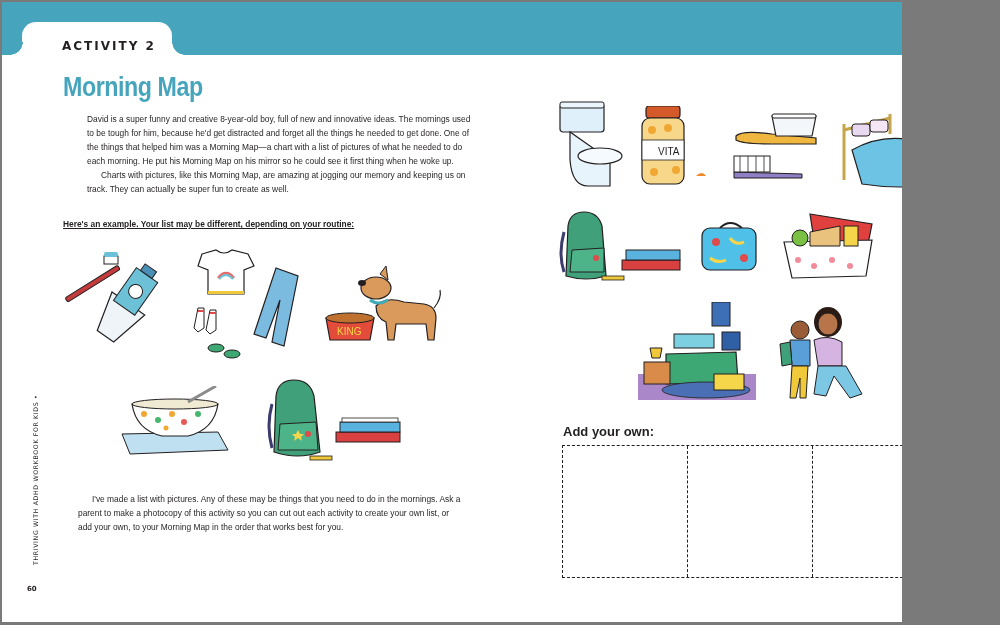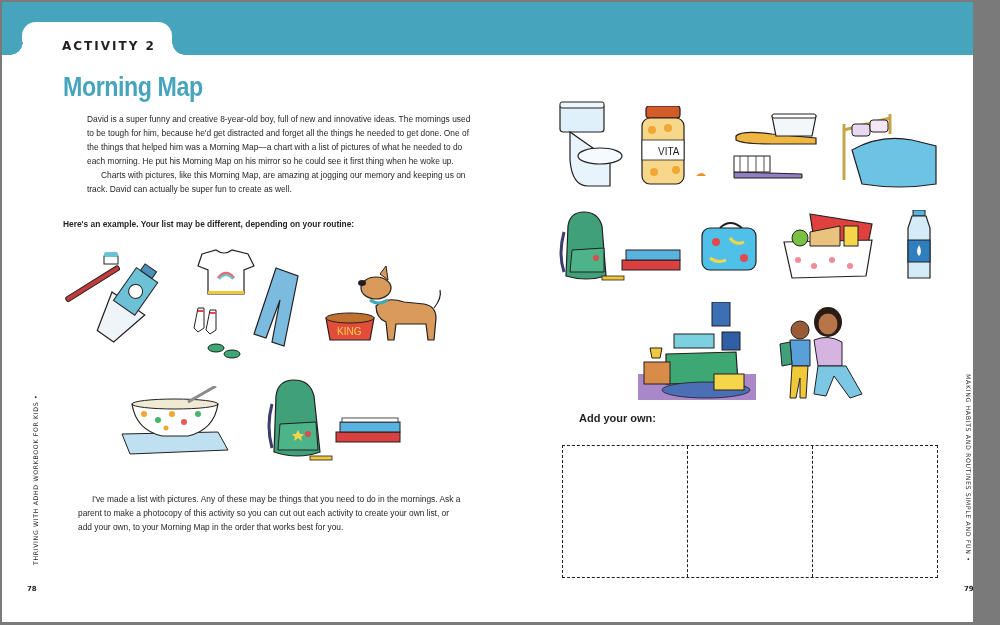--- a/index.html
+++ b/index.html
@@ -7,7 +7,7 @@
   body { font-family: "Liberation Sans", sans-serif; color: #231f20; position: relative; }
 
   .spread {
-    position: absolute; left: 2px; top: 2px; width: 971px; height: 620px;
+    position: absolute; left: 2px; top: 2px; width: 900px; height: 620px;
     background: #ffffff; overflow: hidden;
   }
   .band {

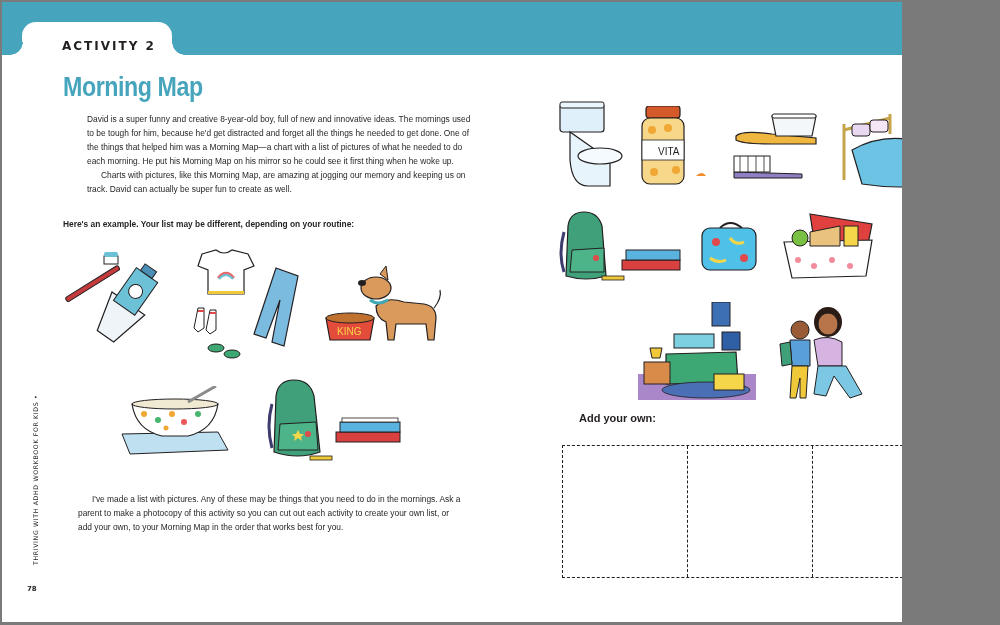--- a/index.html
+++ b/index.html
@@ -91,7 +91,7 @@
 
   <div class="body-text p1">
     <p>David is a super funny and creative 8-year-old boy, full of new and innovative ideas. The mornings used to be tough for him, because he'd get distracted and forget all the things he needed to get done. One of the things that helped him was a Morning Map—a chart with a list of pictures of what he needed to do each morning. He put his Morning Map on his mirror so he could see it first thing when he woke up.</p>
-    <p class="indent">Charts with pictures, like this Morning Map, are amazing at jogging our memory and keeping us on track. David can actually be super fun to create as well.</p>
+    <p class="indent">Charts with pictures, like this Morning Map, are amazing at jogging our memory and keeping us on track. They can actually be super fun to create as well.</p>
   </div>
   <div class="body-text p-example">Here's an example. Your list may be different, depending on your routine:</div>
 

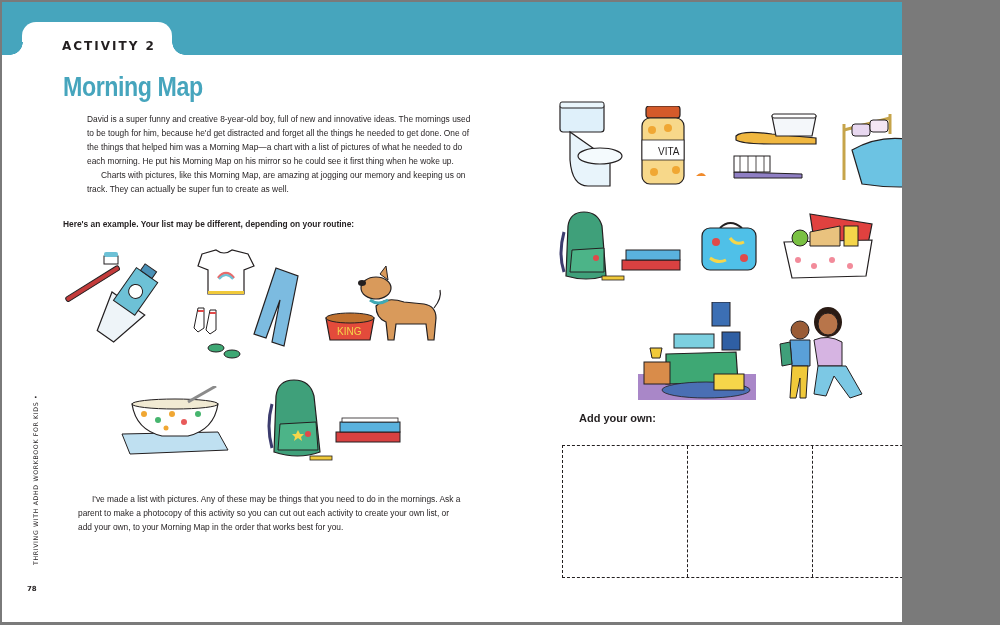--- a/index.html
+++ b/index.html
@@ -47,7 +47,7 @@
   .body-text p { margin: 0; }
   .indent { text-indent: 14px; }
   .p1 { top: 110px; margin-left: 24px; }
-  .p-example { top: 215px; font-weight: bold; font-size: 8.4px; }
+  .p-example { top: 215px; font-weight: bold; font-size: 8.4px; text-decoration: underline; }
   .p-bottom { top: 490px; margin-left: 15px; }
 
   .spine {

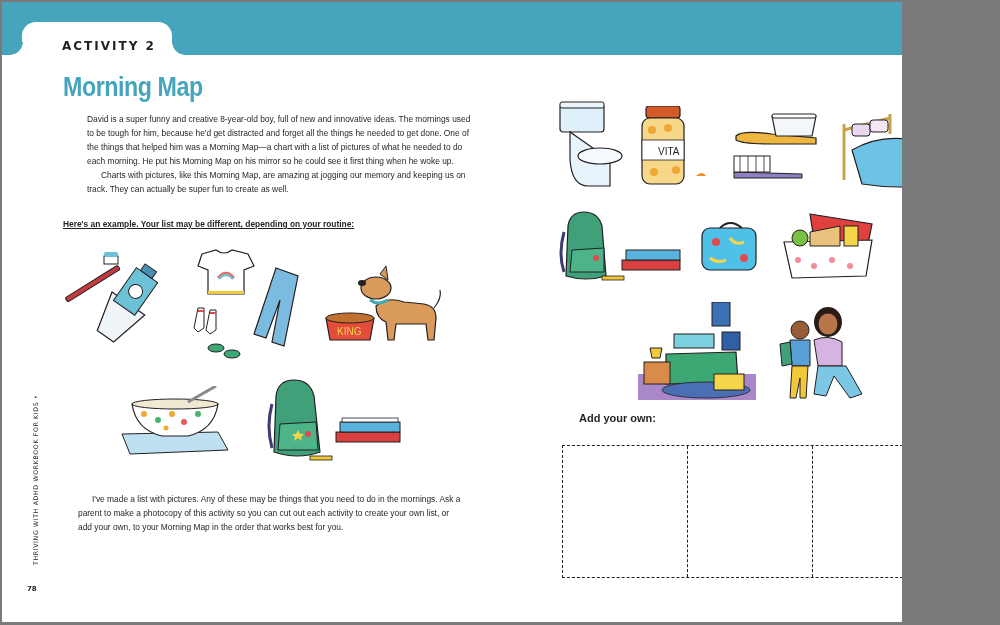--- a/index.html
+++ b/index.html
@@ -67,7 +67,7 @@
   .illus svg { display: block; }
 
   .add-own-label {
-    position: absolute; left: 561px; top: 410px; font-weight: bold; font-size: 11px; color: #231f20; margin-left: 16px;
+    position: absolute; left: 561px; top: 422px; font-weight: bold; font-size: 13px; color: #231f20;
   }
   .add-box {
     position: absolute; left: 560px; top: 443px; width: 376px; height: 133px;

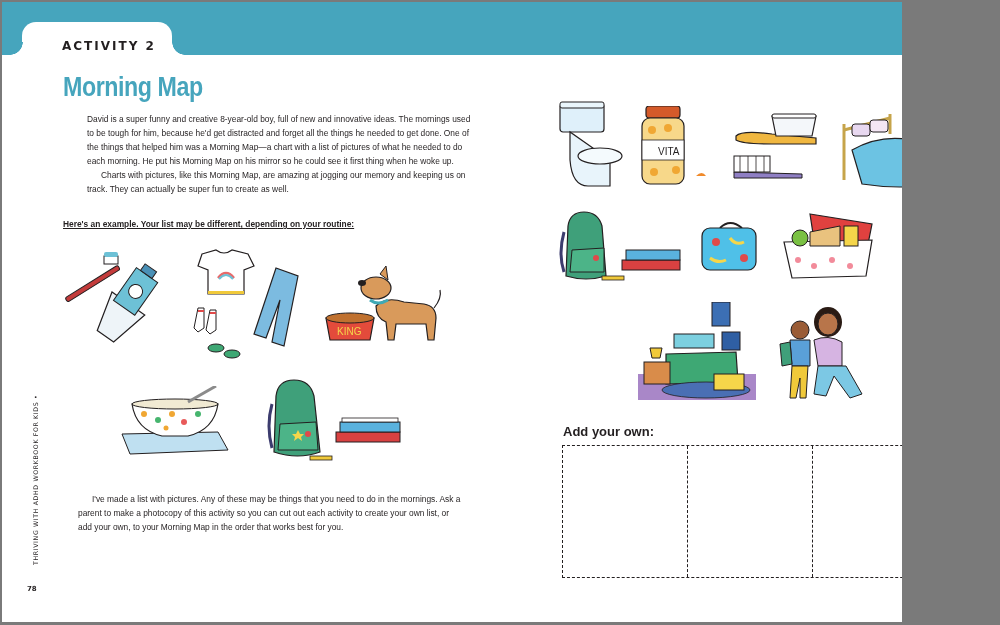--- a/index.html
+++ b/index.html
@@ -191,7 +191,7 @@
   <div class="body-text p-bottom indent">I've made a list with pictures. Any of these may be things that you need to do in the mornings. Ask a parent to make a photocopy of this activity so you can cut out each activity to create your own list, or add your own, to your Morning Map in the order that works best for you.</div>
 
   <div class="spine spine-left">THRIVING WITH ADHD WORKBOOK FOR KIDS  •</div>
-  <div class="page-num pn-left">78</div>
+  <div class="page-num pn-left">60</div>
 
   <div class="illus" style="left:556px;top:98px;">
     <svg width="68" height="92" viewBox="0 0 68 92">

